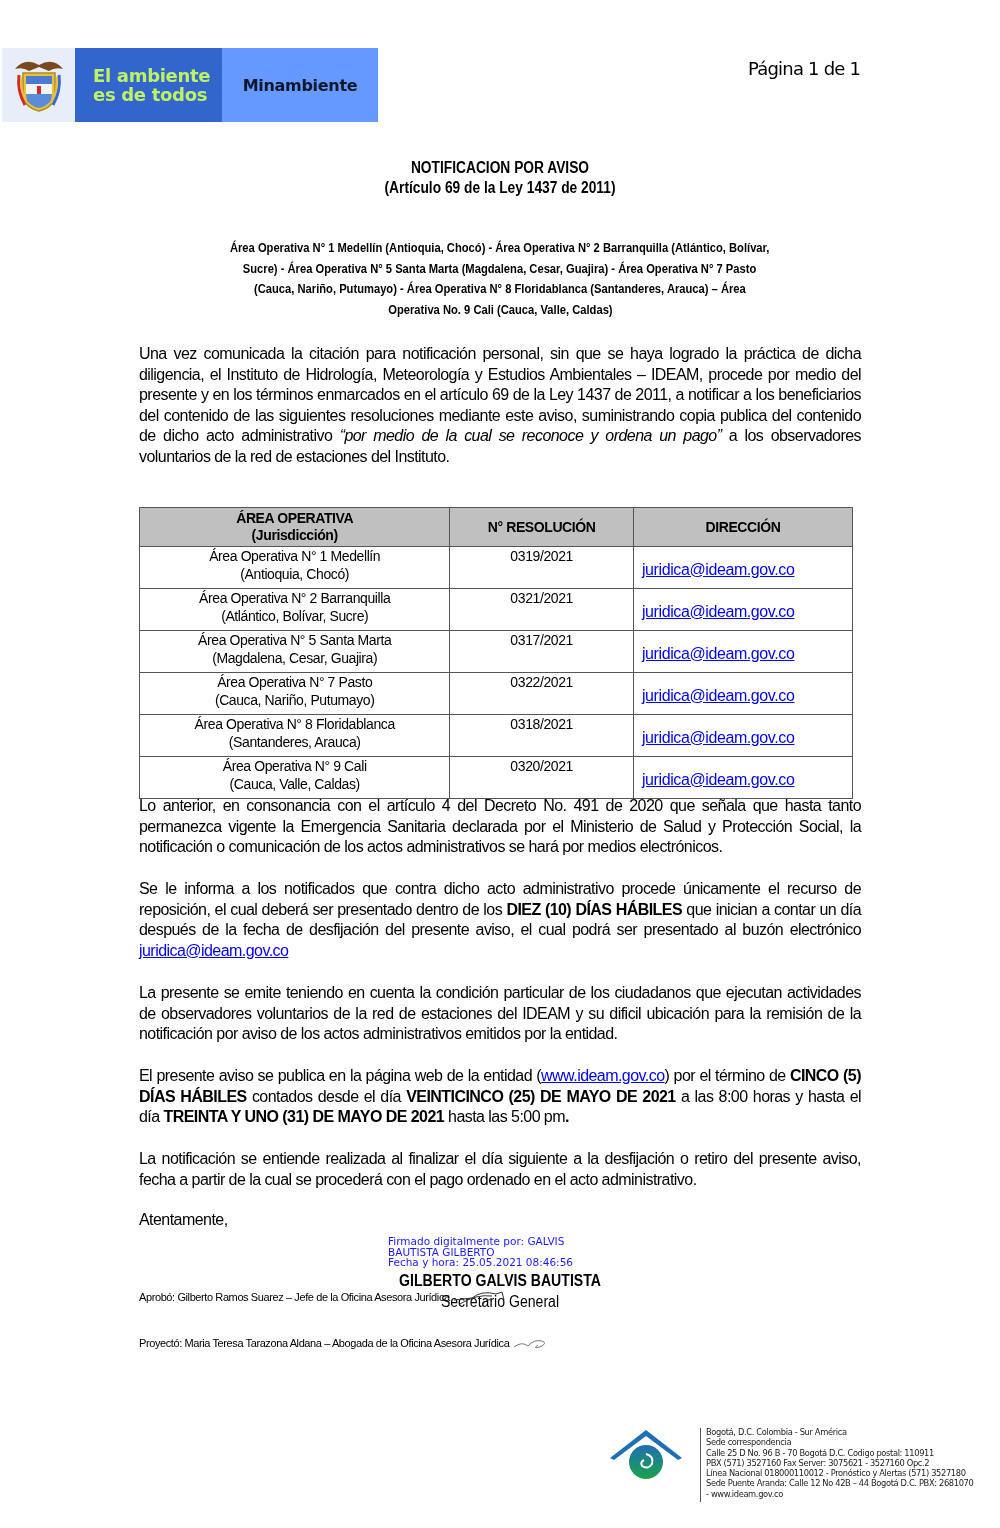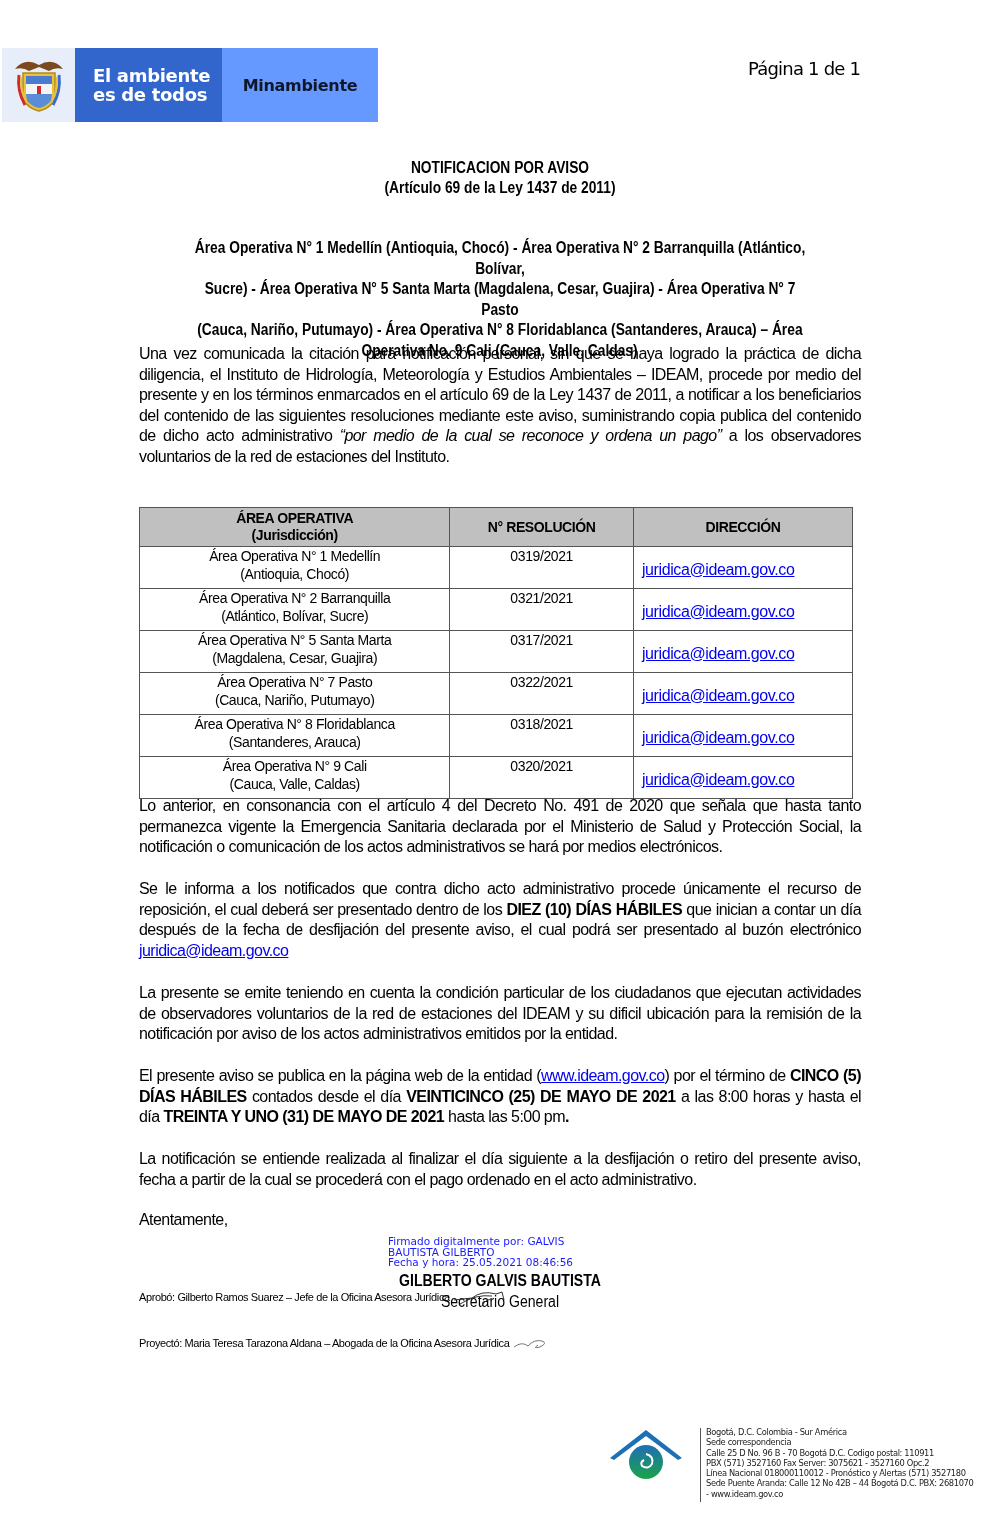--- a/index.html
+++ b/index.html
@@ -9,7 +9,7 @@
   
   .banner { position:absolute; left:2px; top:48px; width:376px; height:74px; display:flex; }
   .banner .crest { width:73px; height:74px; background:#e8eef9; display:flex; align-items:center; justify-content:center; }
-  .banner .slogan { width:147px; height:74px; background:#3366cc; color:#ffffff; display:flex; flex-direction:column; justify-content:center; padding-left:18px; box-sizing:border-box; font-family:"DejaVu Sans", sans-serif; font-weight:bold; font-size:18px; line-height:19px; letter-spacing:-0.3px; }
+  .banner .slogan { width:147px; height:74px; background:#3366cc; color:#bef264; display:flex; flex-direction:column; justify-content:center; padding-left:18px; box-sizing:border-box; font-family:"DejaVu Sans", sans-serif; font-weight:bold; font-size:18px; line-height:19px; letter-spacing:-0.3px; }
   .banner .ministry { width:156px; height:74px; background:#6699ff; color:#0f172a; display:flex; align-items:center; justify-content:center; font-family:"DejaVu Sans", sans-serif; font-weight:bold; font-size:16px; letter-spacing:-0.3px; }
 
   .page-num { position:absolute; left:728px; top:58px; font-family:"DejaVu Sans", sans-serif; font-size:18px; letter-spacing:-0.8px;margin-left:20px; }

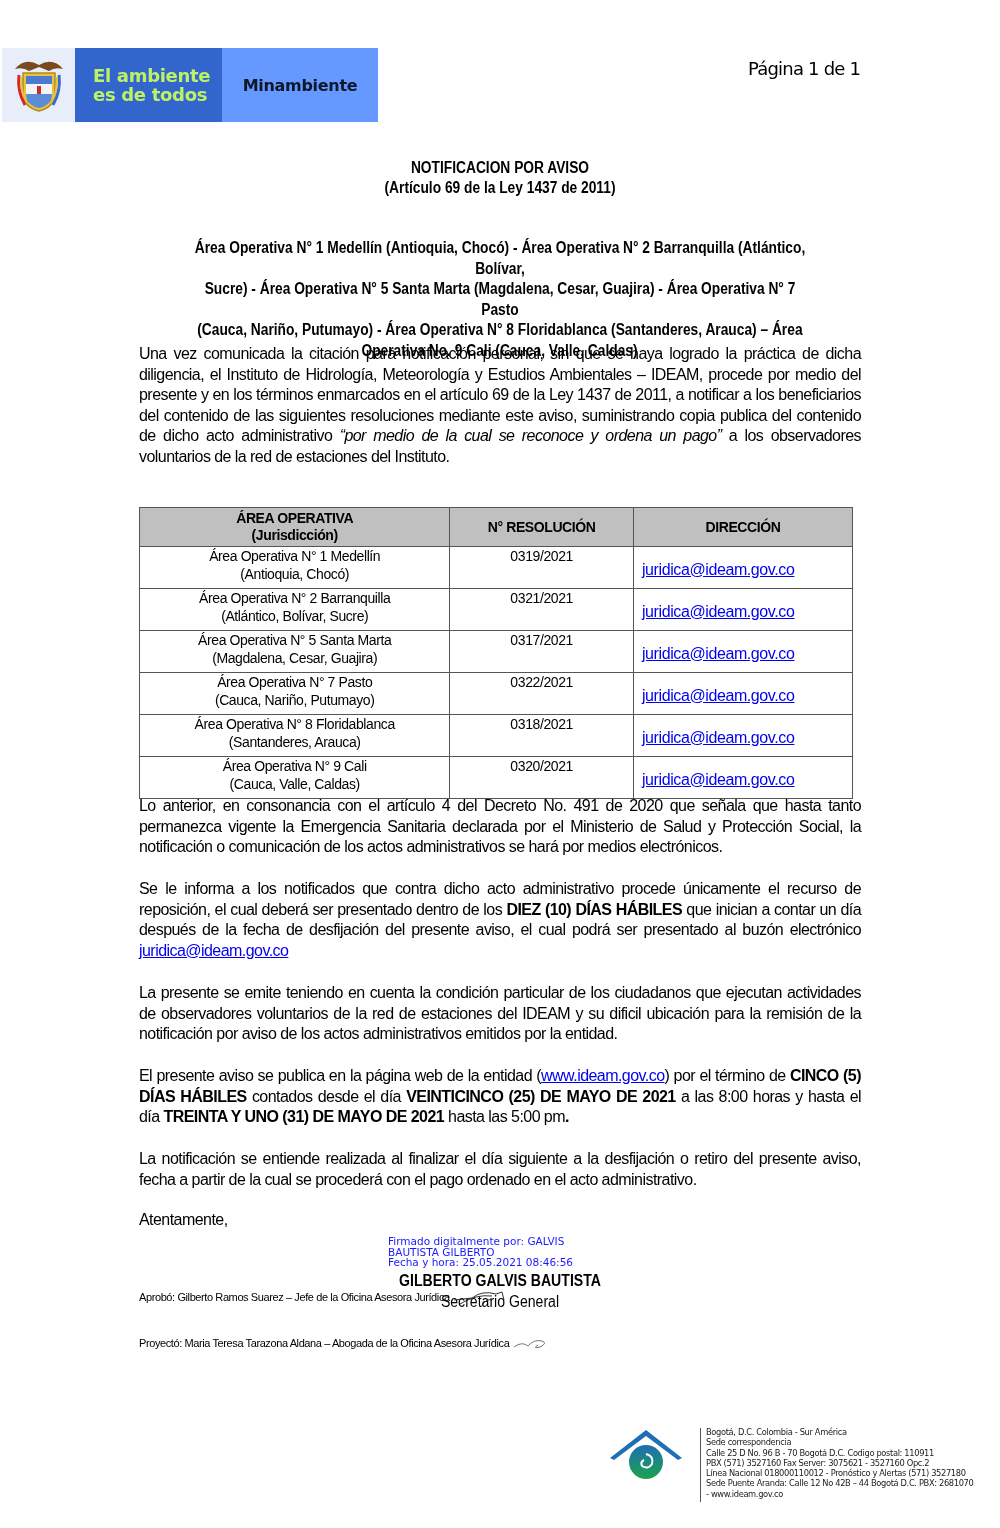--- a/index.html
+++ b/index.html
@@ -17,7 +17,7 @@
   .center { position:absolute; left:140px; width:720px; text-align:center; }
   .title { top:158px; font-weight:bold; font-size:16px; line-height:20px; transform:scaleX(0.86); }
   .subtitle { top:178px; font-weight:bold; font-size:16px; line-height:20px; transform:scaleX(0.86); }
-  .areas { top:238px; font-weight:bold; font-size:16px; line-height:20.5px; }
+  .areas { top:238px; font-weight:bold; font-size:13px; line-height:20.5px; }
   .areas span { display:inline-block; transform:scaleX(0.86); }
 
   .para { position:absolute; left:139px; width:722px; font-size:16px; line-height:20.5px; text-align:justify; letter-spacing:-0.55px; word-spacing:0px; }

